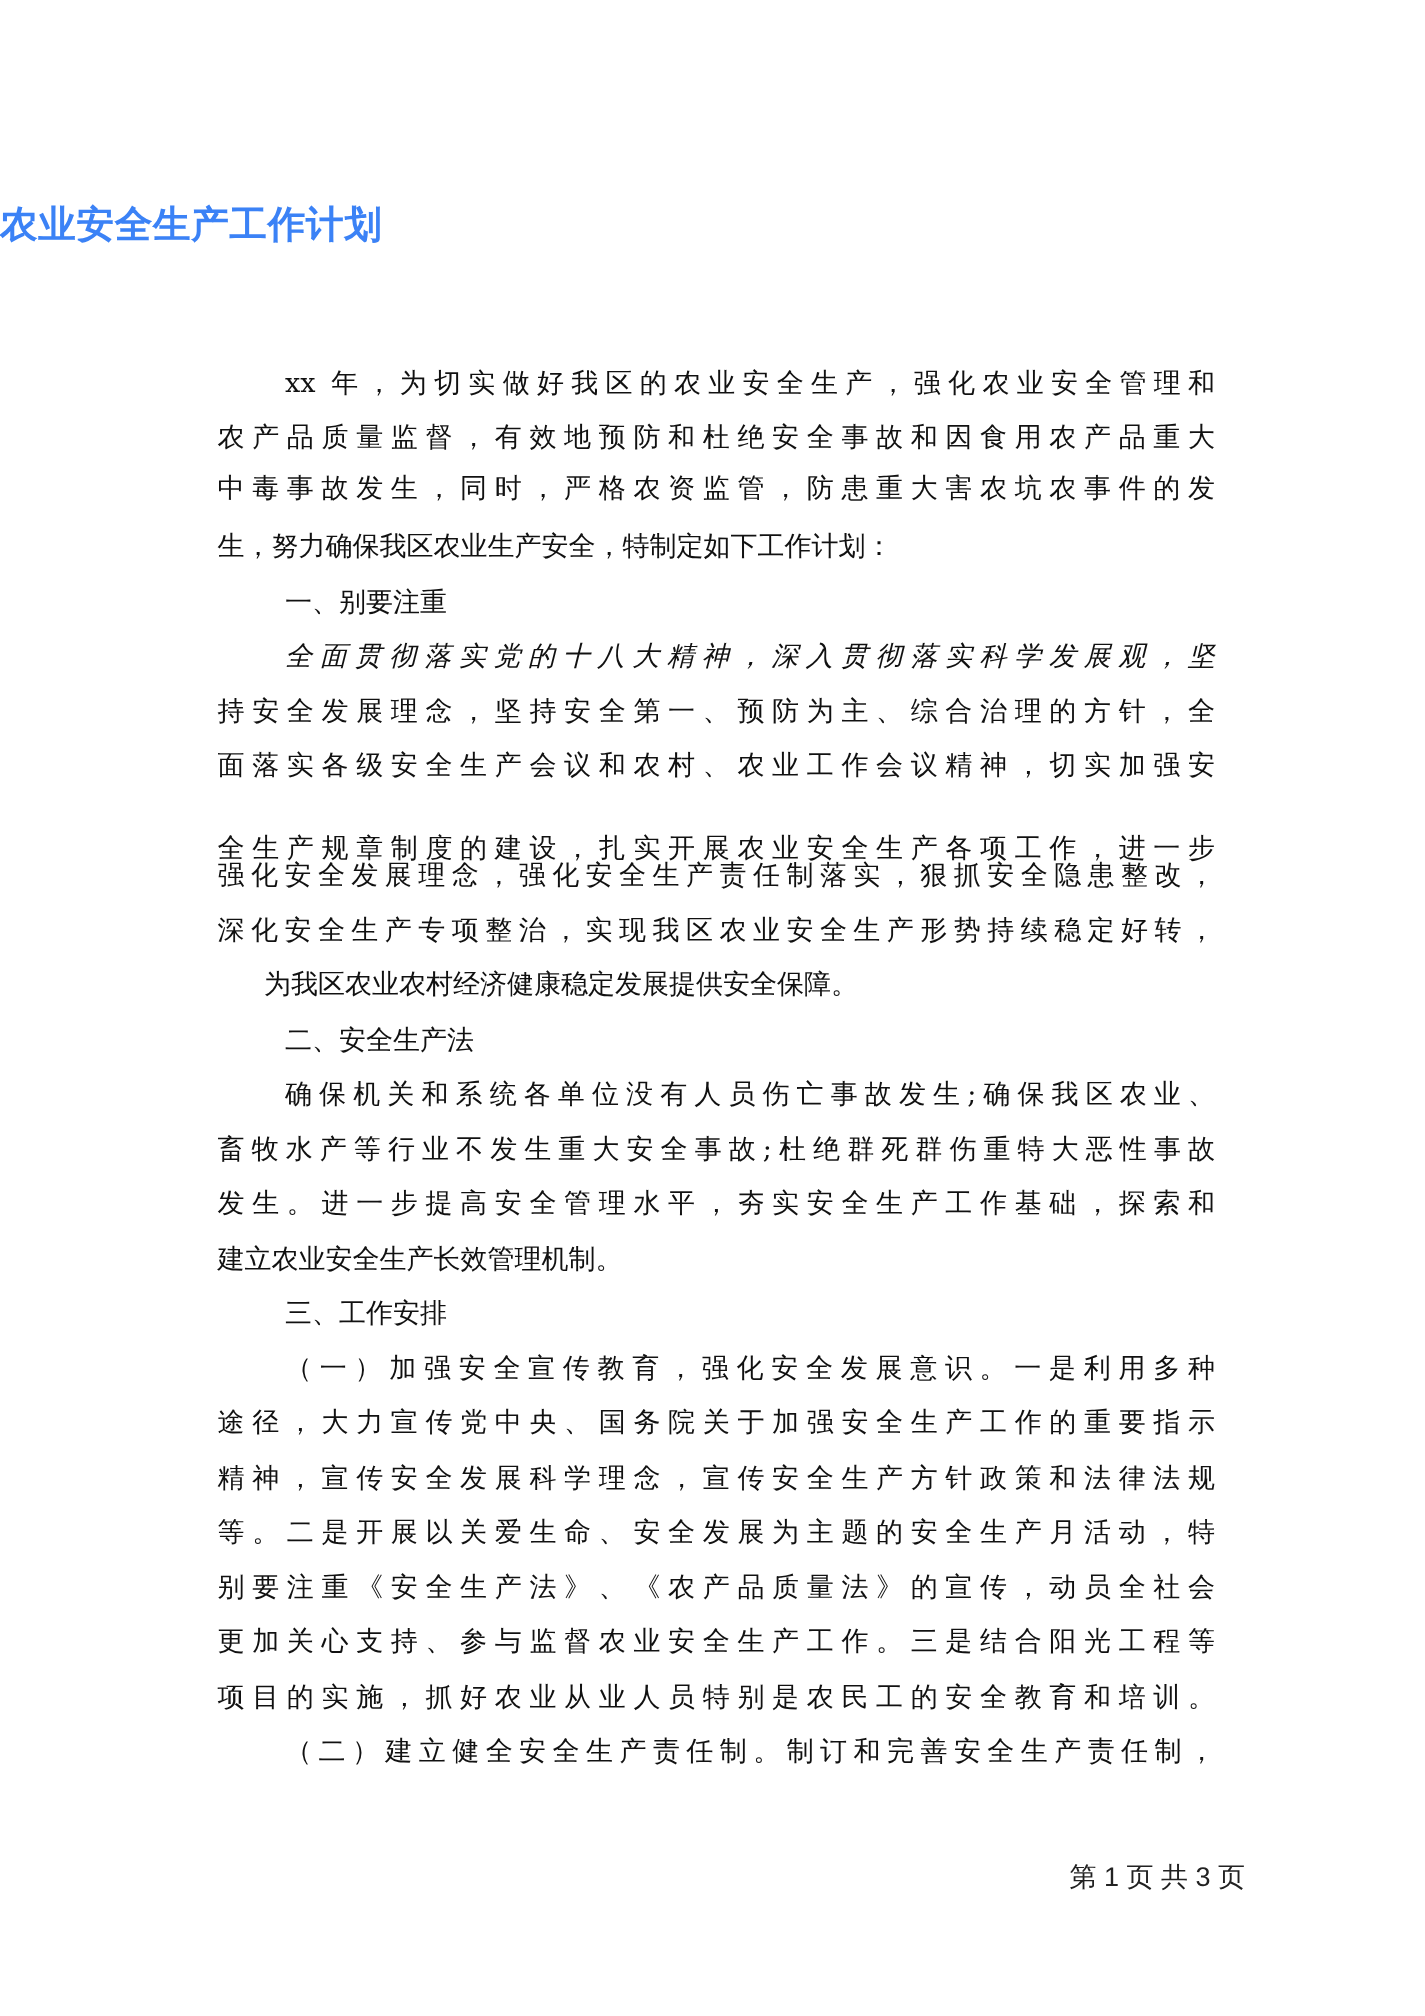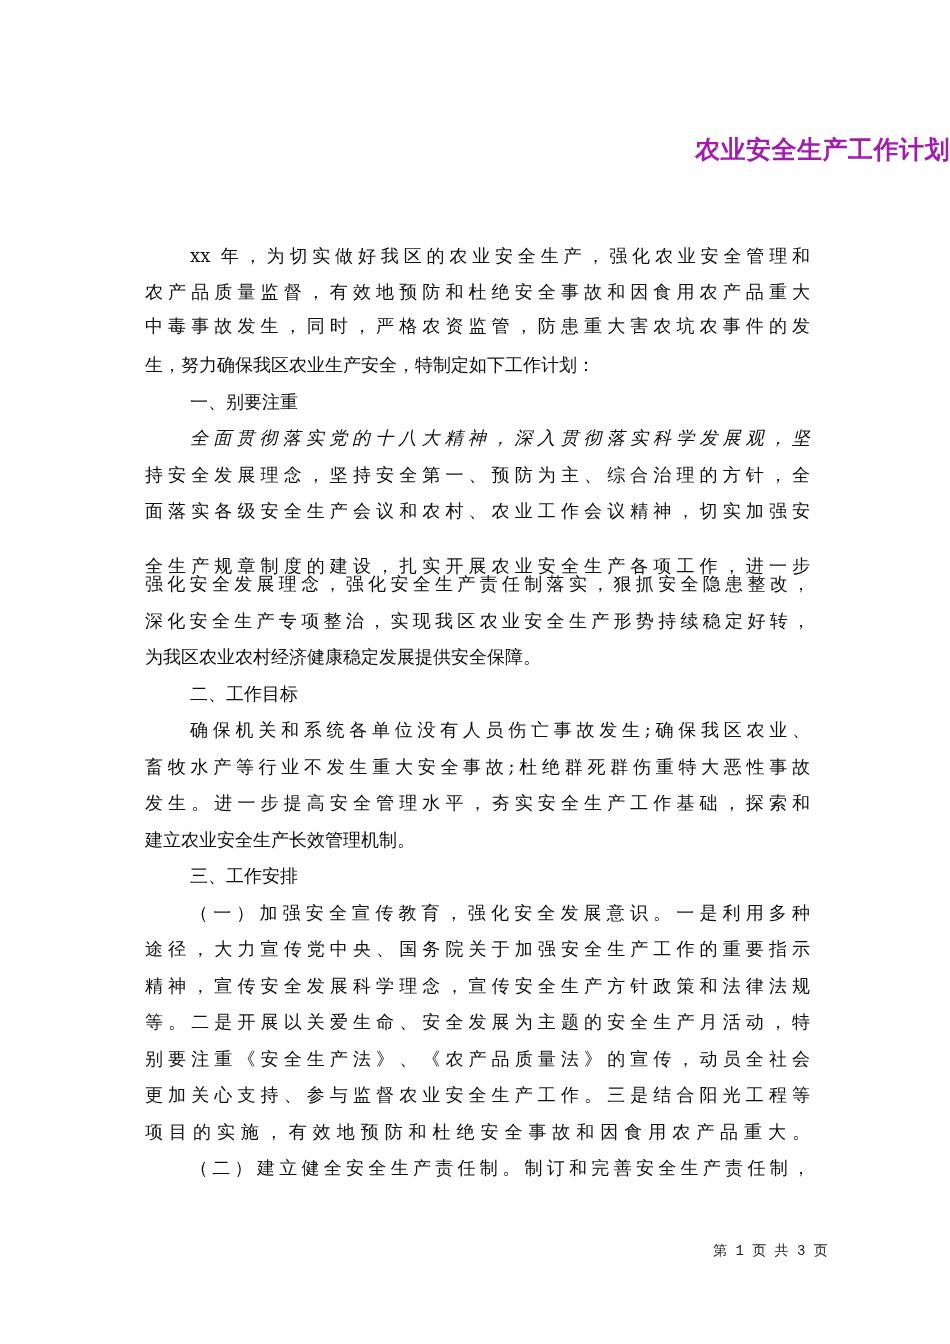--- a/index.html
+++ b/index.html
@@ -6,8 +6,8 @@
   body { width: 950px; height: 1344px; position: relative; overflow: hidden;
          font-family: "DejaVu Serif", "Liberation Serif", serif; color: #111111; }
   .page { position: absolute; left: 0; top: 0; width: 950px; height: 1344px; background: #ffffff; }
-  .title { position: absolute; left: 0; width: 950px; top: 134px; text-align: right;
-           font-size: 25px; line-height: 32px; color: #a21caf; font-weight: bold;
+  .title { position: absolute; left: 0; width: 950px; top: 134px; text-align: left;
+           font-size: 25px; line-height: 32px; color: #3b82f6; font-weight: bold;
            font-family: "DejaVu Sans", "Liberation Sans", sans-serif; letter-spacing: 0.5px; }
   .line { position: absolute; left: 145px; width: 665px; height: 36px; line-height: 36px;
           font-size: 18px; white-space: nowrap; text-align: justify; text-align-last: justify;

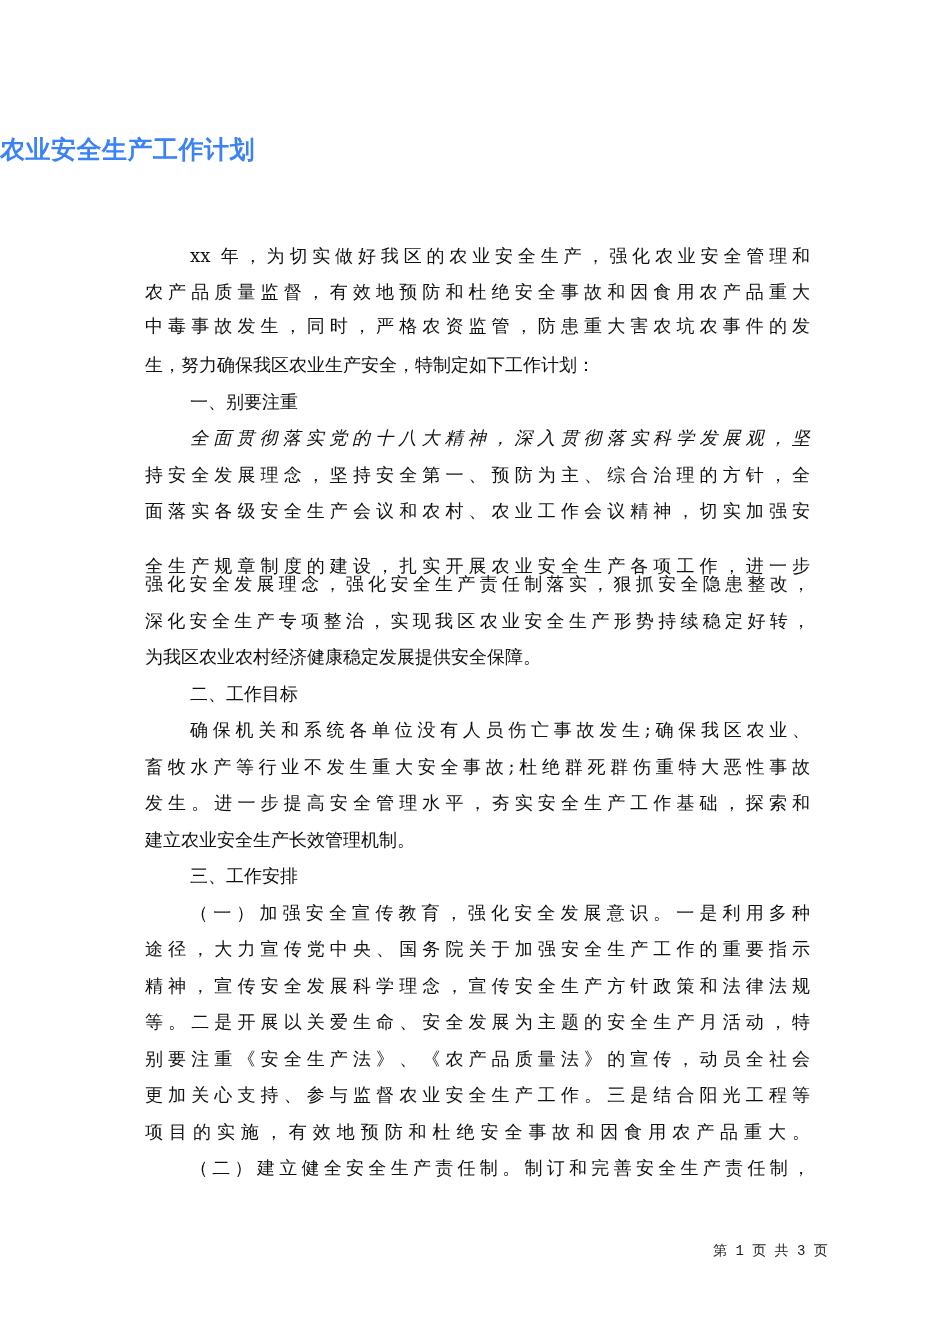--- a/index.html
+++ b/index.html
@@ -35,7 +35,7 @@
       <div class="line" style="top: 548px;">全生产规章制度的建设，扎实开展农业安全生产各项工作，进一步</div>
       <div class="line" style="top: 566px;">强化安全发展理念，强化安全生产责任制落实，狠抓安全隐患整改，</div>
       <div class="line" style="top: 603px;">深化安全生产专项整治，实现我区农业安全生产形势持续稳定好转，</div>
-      <div class="line last" style="top: 639px;">为我区农业农村经济健康稳定发展提供安全保障。</div>
+      <div class="line last" style="top: 639px; margin-left: 31px;">为我区农业农村经济健康稳定发展提供安全保障。</div>
       <div class="line heading" style="top: 676px;">二、工作目标</div>
       <div class="line indent" style="top: 712px;">确保机关和系统各单位没有人员伤亡事故发生;确保我区农业、</div>
       <div class="line" style="top: 749px;">畜牧水产等行业不发生重大安全事故;杜绝群死群伤重特大恶性事故</div>

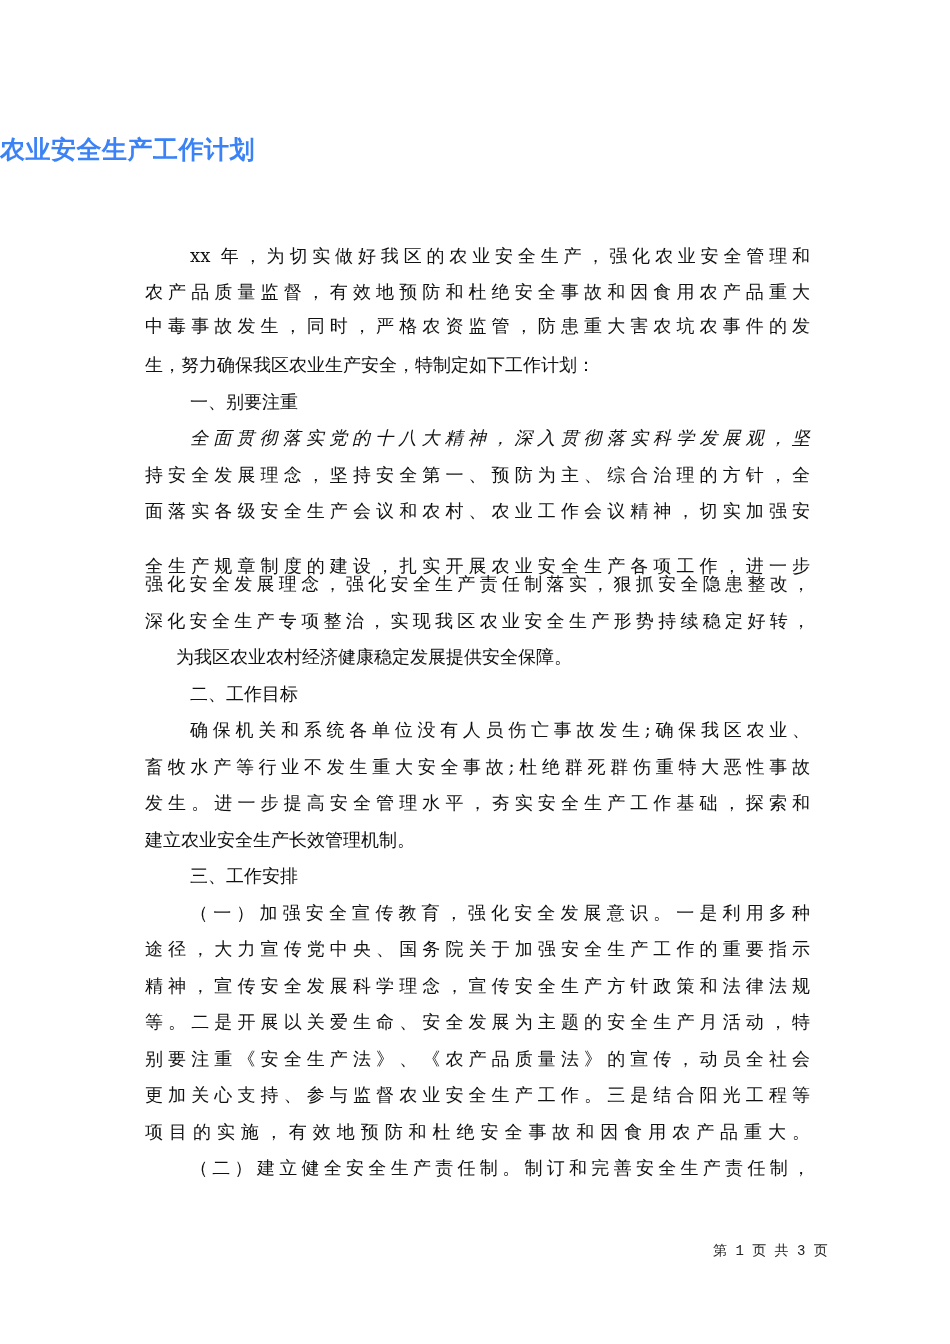--- a/index.html
+++ b/index.html
@@ -36,7 +36,7 @@
       <div class="line" style="top: 566px;">强化安全发展理念，强化安全生产责任制落实，狠抓安全隐患整改，</div>
       <div class="line" style="top: 603px;">深化安全生产专项整治，实现我区农业安全生产形势持续稳定好转，</div>
       <div class="line last" style="top: 639px; margin-left: 31px;">为我区农业农村经济健康稳定发展提供安全保障。</div>
-      <div class="line heading" style="top: 676px;">二、工作目标</div>
+      <div class="line heading" style="top: 676px;">二、安全生产法</div>
       <div class="line indent" style="top: 712px;">确保机关和系统各单位没有人员伤亡事故发生;确保我区农业、</div>
       <div class="line" style="top: 749px;">畜牧水产等行业不发生重大安全事故;杜绝群死群伤重特大恶性事故</div>
       <div class="line" style="top: 785px;">发生。进一步提高安全管理水平，夯实安全生产工作基础，探索和</div>

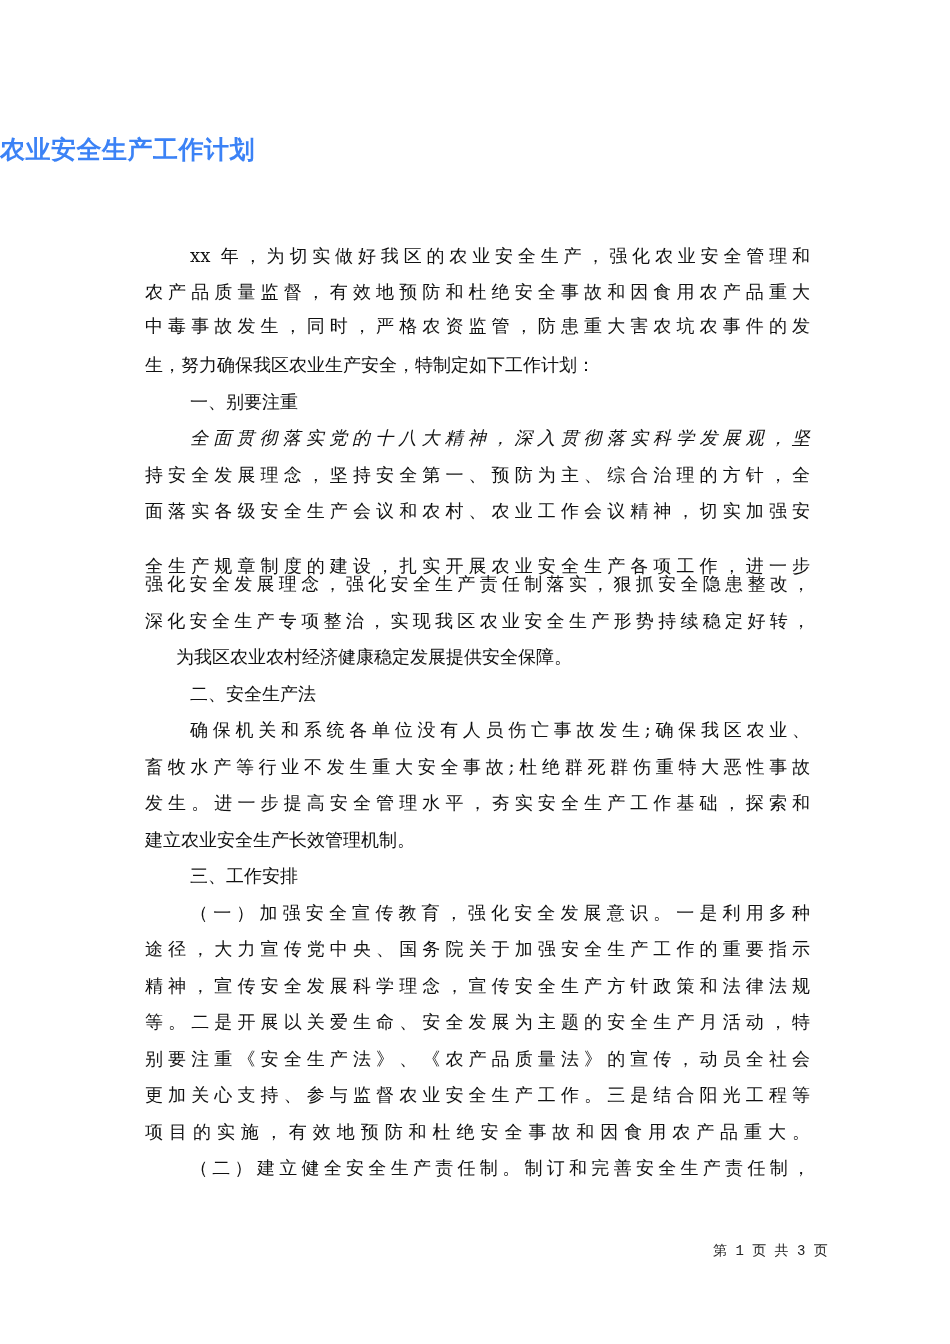--- a/index.html
+++ b/index.html
@@ -48,7 +48,7 @@
       <div class="line" style="top: 1004px;">等。二是开展以关爱生命、安全发展为主题的安全生产月活动，特</div>
       <div class="line" style="top: 1041px;">别要注重《安全生产法》、《农产品质量法》的宣传，动员全社会</div>
       <div class="line" style="top: 1077px;">更加关心支持、参与监督农业安全生产工作。三是结合阳光工程等</div>
-      <div class="line" style="top: 1114px;">项目的实施，有效地预防和杜绝安全事故和因食用农产品重大。</div>
+      <div class="line" style="top: 1114px;">项目的实施，抓好农业从业人员特别是农民工的安全教育和培训。</div>
       <div class="line indent" style="top: 1150px;">（二）建立健全安全生产责任制。制订和完善安全生产责任制，</div>
     </div>
   <div class="footer">第 1 页 共 3 页</div>

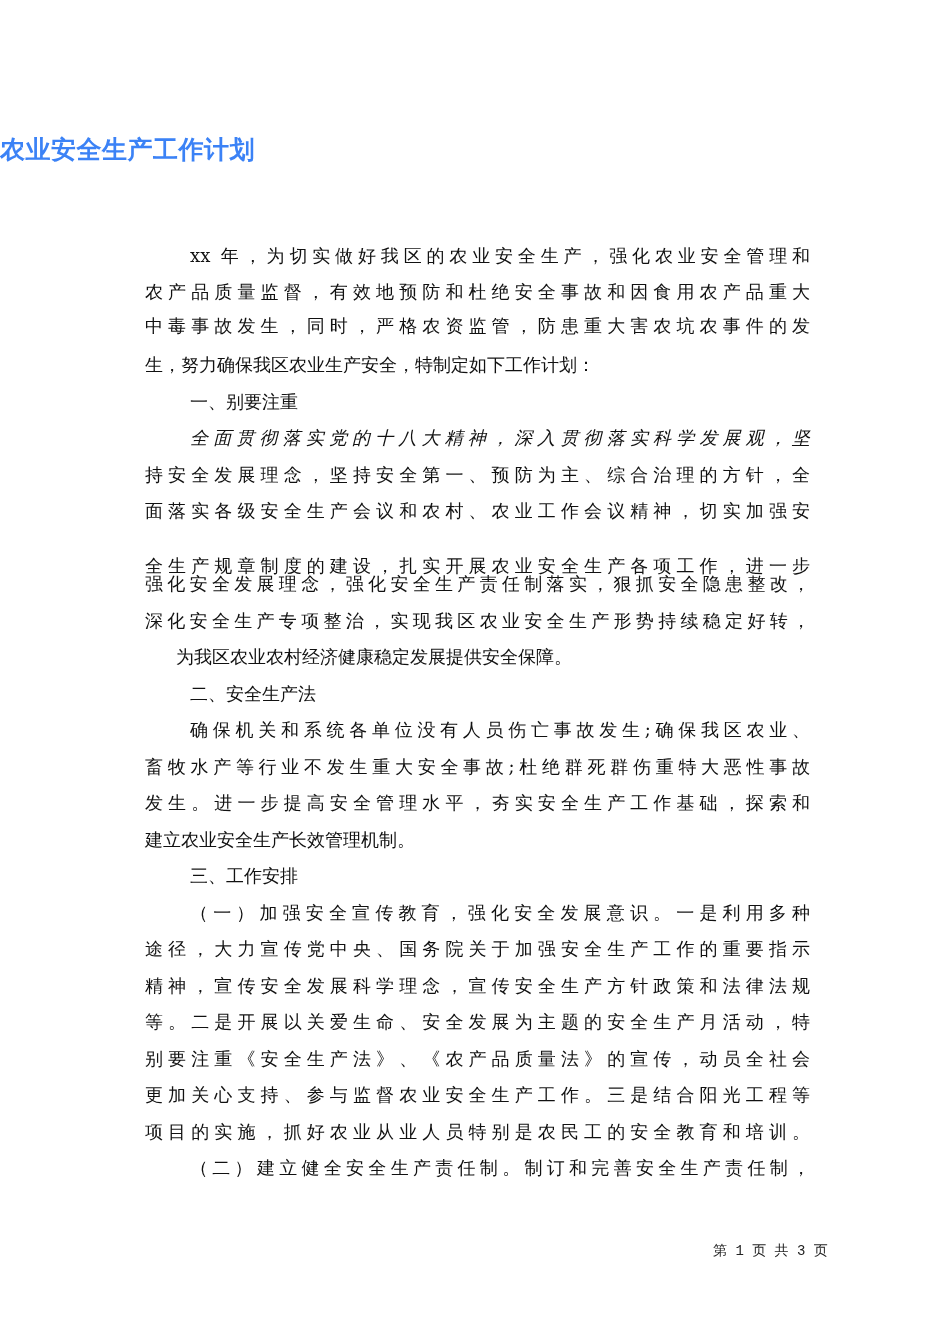--- a/index.html
+++ b/index.html
@@ -15,8 +15,8 @@
   .line.last { text-align-last: left; }
   .line.indent { left: 190px; width: 620px; }
   .line.heading { left: 190px; width: 400px; text-align-last: left; }
-  .footer { position: absolute; left: 713px; top: 1243px; font-size: 14px; line-height: 16px;
-            color: #222; font-family: Liberation Mono, monospace; text-align: right; }
+  .footer { position: absolute; left: 713px; top: 1243px; font-size: 18px; line-height: 16px;
+            color: #222; font-family: Liberation Sans, sans-serif; text-align: right; }
 </style>
 </head>
 <body>

